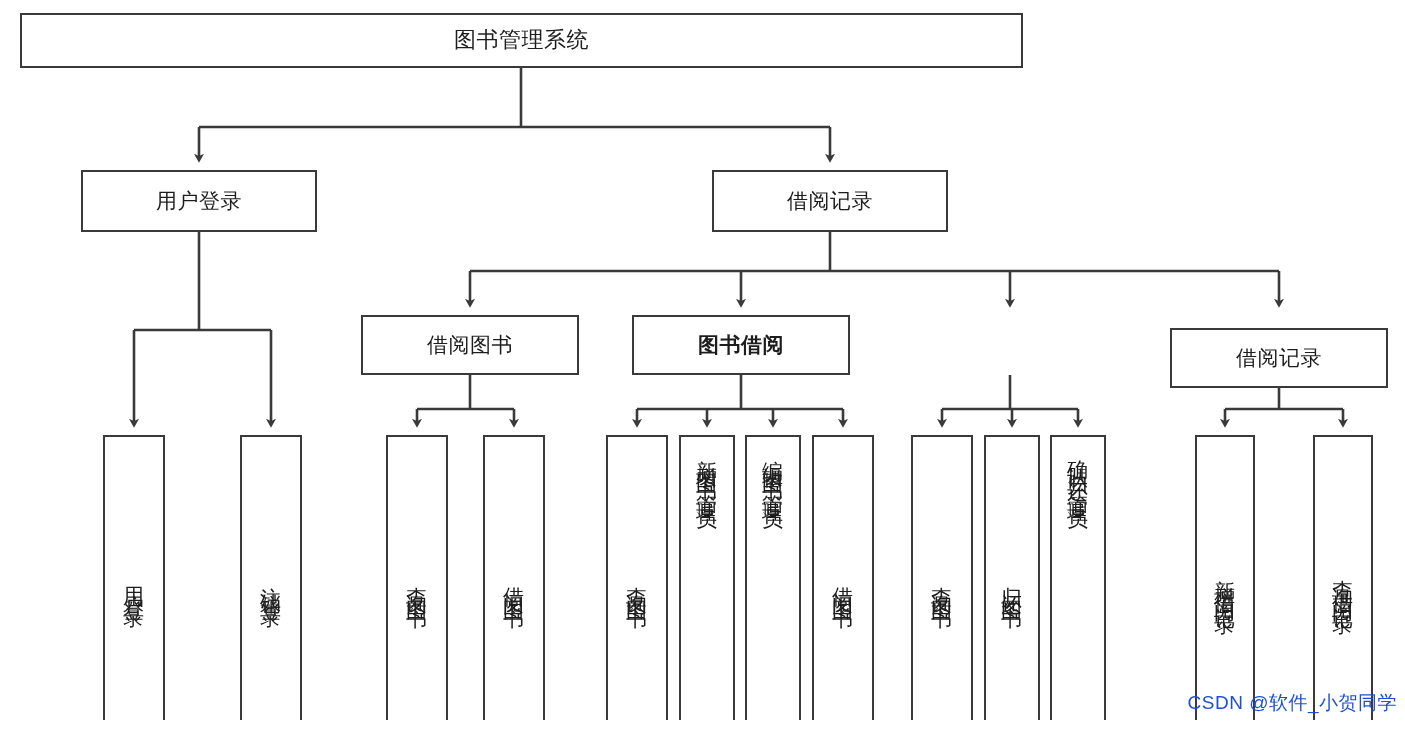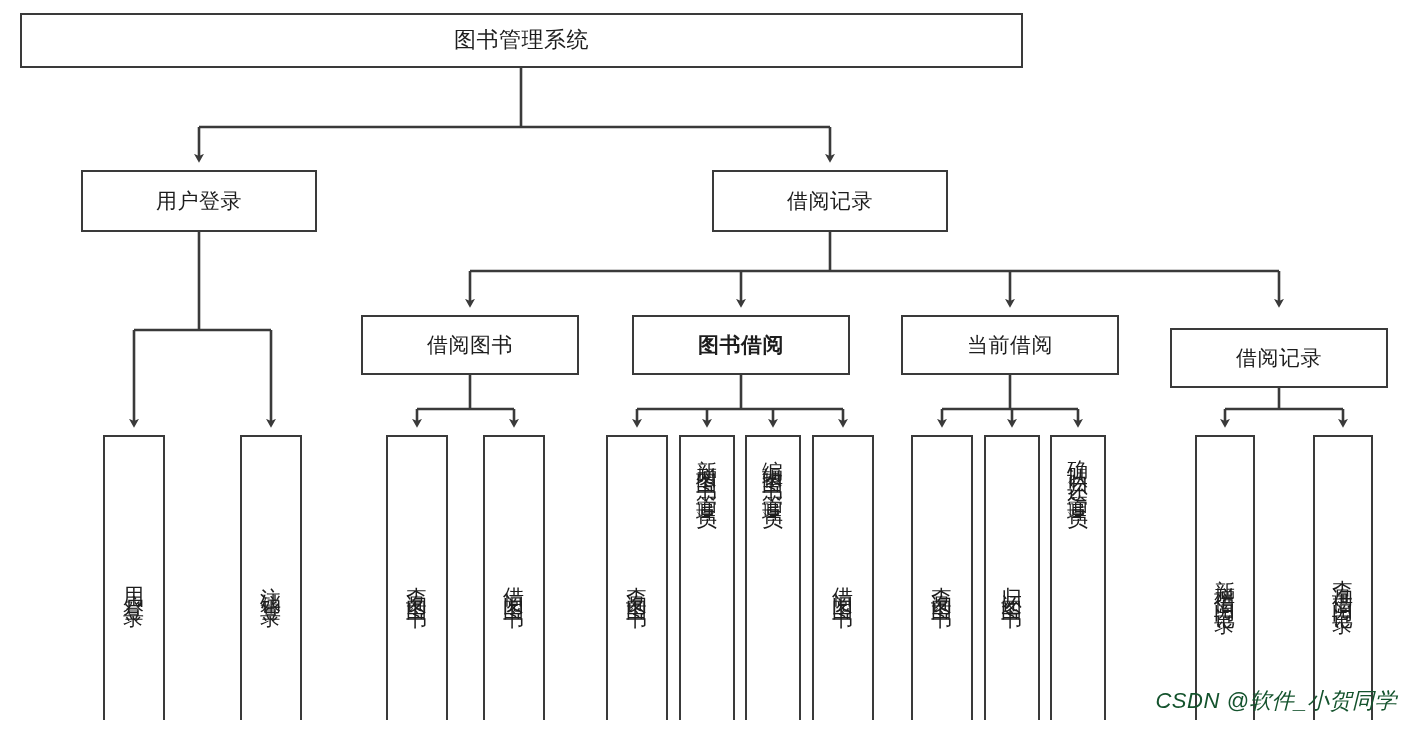--- a/index.html
+++ b/index.html
@@ -146,9 +146,6 @@
   <div class="node h-node" style="left:632px;top:315px;width:218px;height:60px;font-weight:bold;">
     <span class="lbl">图书借阅</span>
   </div>
-  <div class="node h-node" style="left:901px;top:315px;width:218px;height:60px;">
-    <span class="lbl">当前借阅</span>
-  </div>
   <div class="node h-node" style="left:1170px;top:328px;width:218px;height:60px;">
     <span class="lbl">借阅记录</span>
   </div>

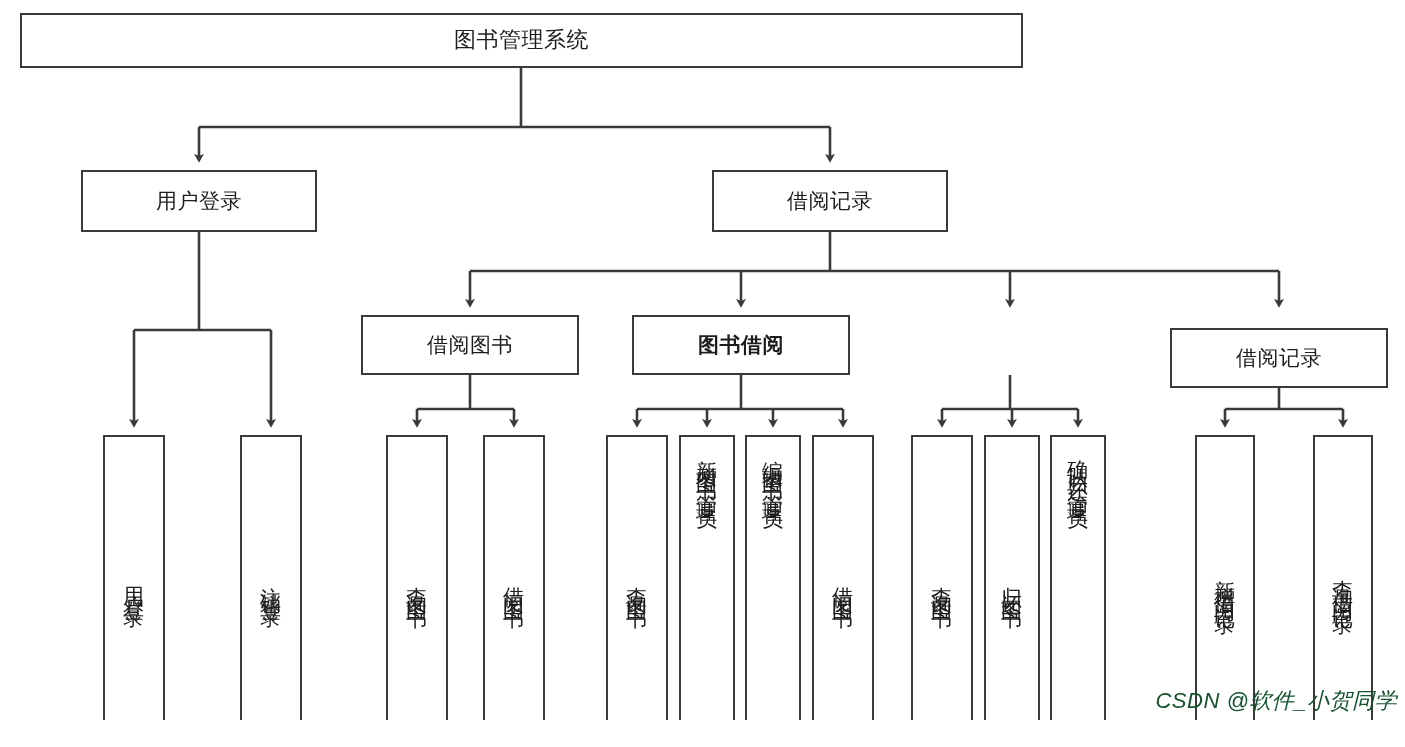--- a/index.html
+++ b/index.html
@@ -65,13 +65,12 @@
     position:absolute;
     right:8px;
     bottom:4px;
-    font-size:22px;
-    color:#14532d;
+    font-size:19px;
+    color:#1d4ed8;
     letter-spacing:0.5px;
     z-index:9;
     white-space:nowrap;
     font-family:"Liberation Sans","DejaVu Sans",sans-serif;
-    font-style:italic;
   }
 </style>
 </head>

